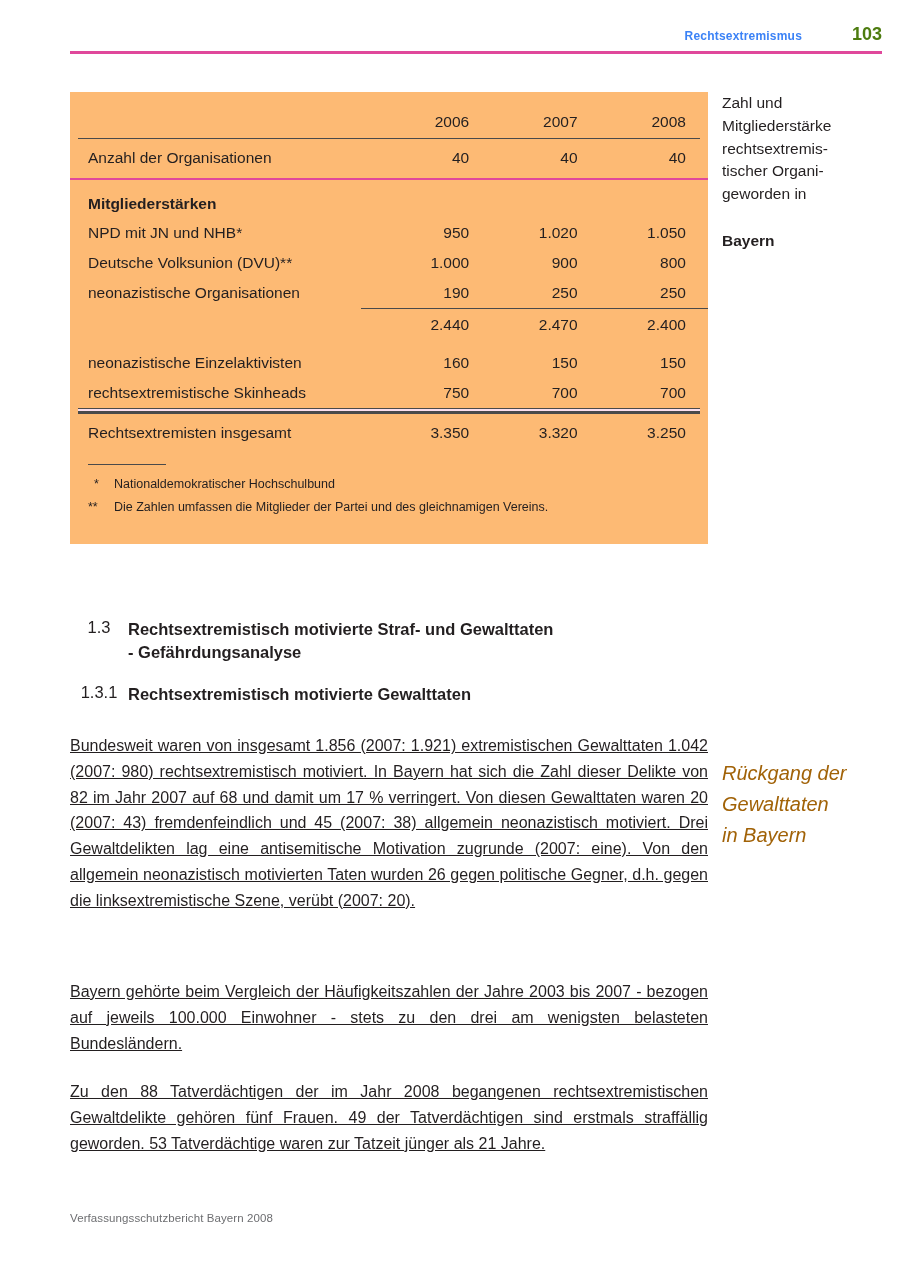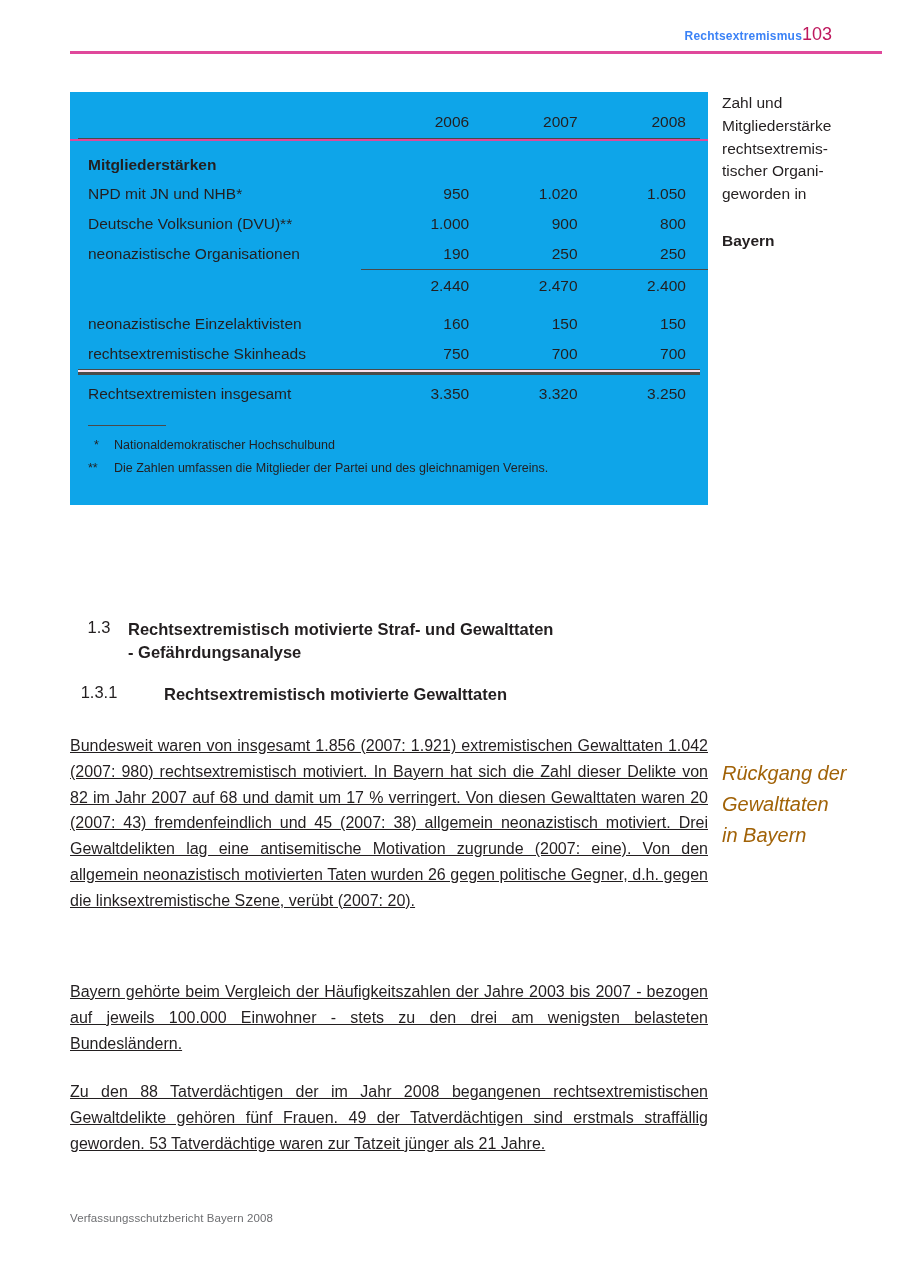--- a/index.html
+++ b/index.html
@@ -38,10 +38,10 @@
   }
   .hdr-pagenum {
     font-size: 18px;
-    font-weight: normal;
-    color: #be185d;
+    font-weight: bold;
+    color: #4d7c0f;
     width: 80px;
-    text-align: left;
+    text-align: right;
   }
   .hdr-rule {
     height: 3px;

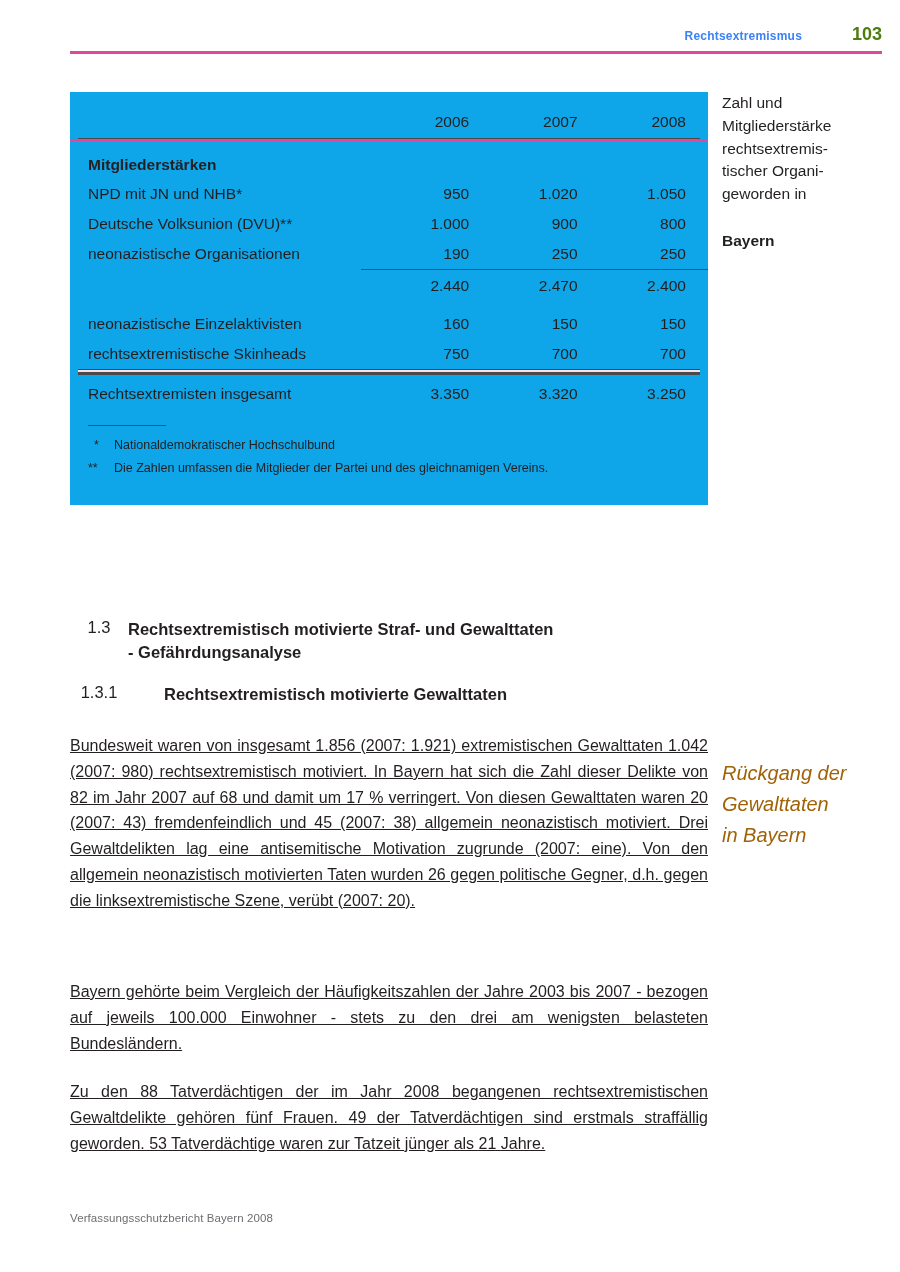--- a/index.html
+++ b/index.html
@@ -55,7 +55,7 @@
     left: 70px;
     top: 92px;
     width: 638px;
-    background: #0ea5e9;
+    background: #fdba74;
     padding: 0;
     box-sizing: border-box;
   }

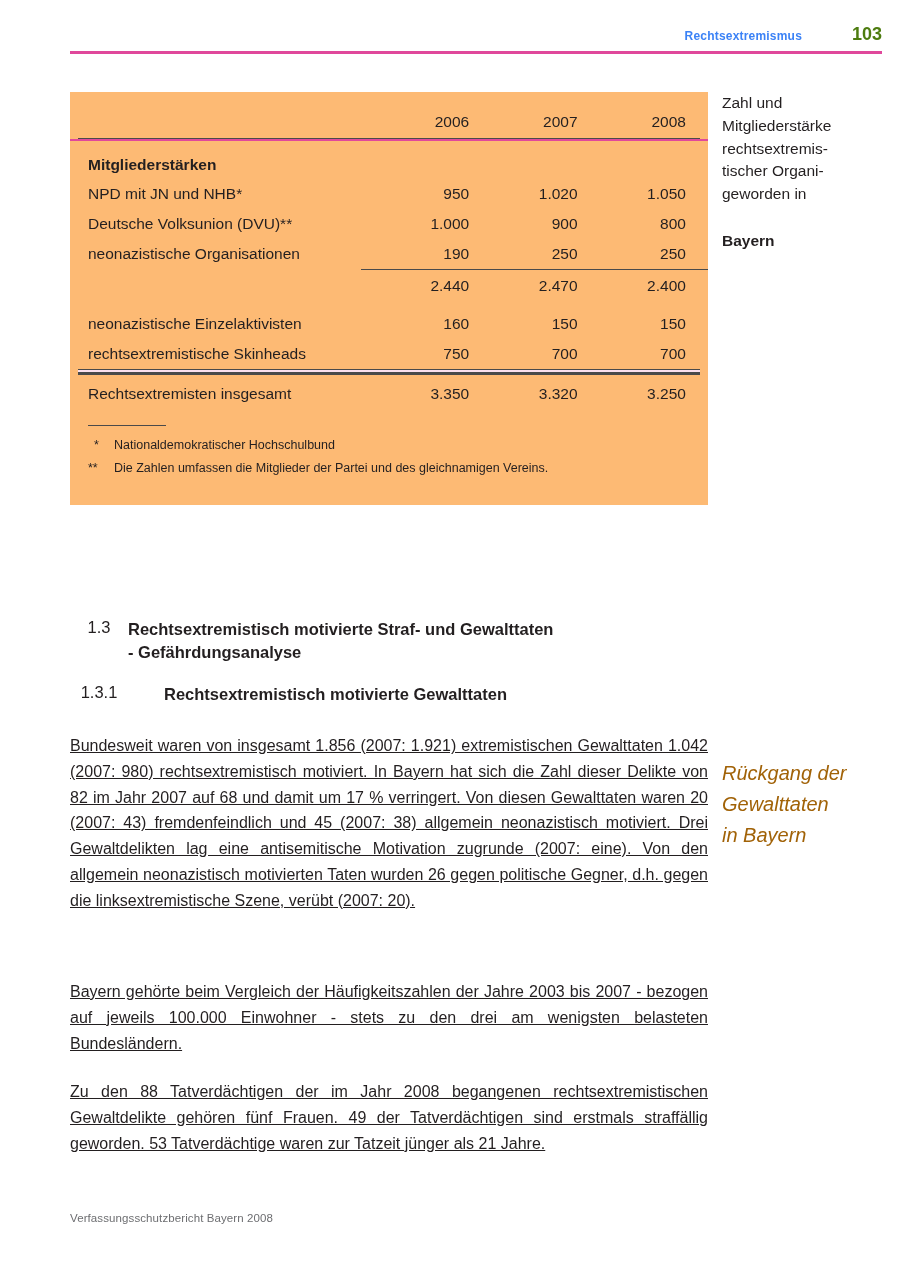--- a/index.html
+++ b/index.html
@@ -252,6 +252,13 @@
           </td>
       </tr>
 
+      <tr class="r-org">
+        <td class="c-label">Anzahl der Organisationen</td>
+        <td class="c-num">40</td>
+        <td class="c-num">40</td>
+        <td class="c-num">40</td>
+        <td class="c-pad"></td>
+      </tr>
       <tr class="rule-pink">
         <td colspan="5">
             <div class="rule-pink-line"></div>

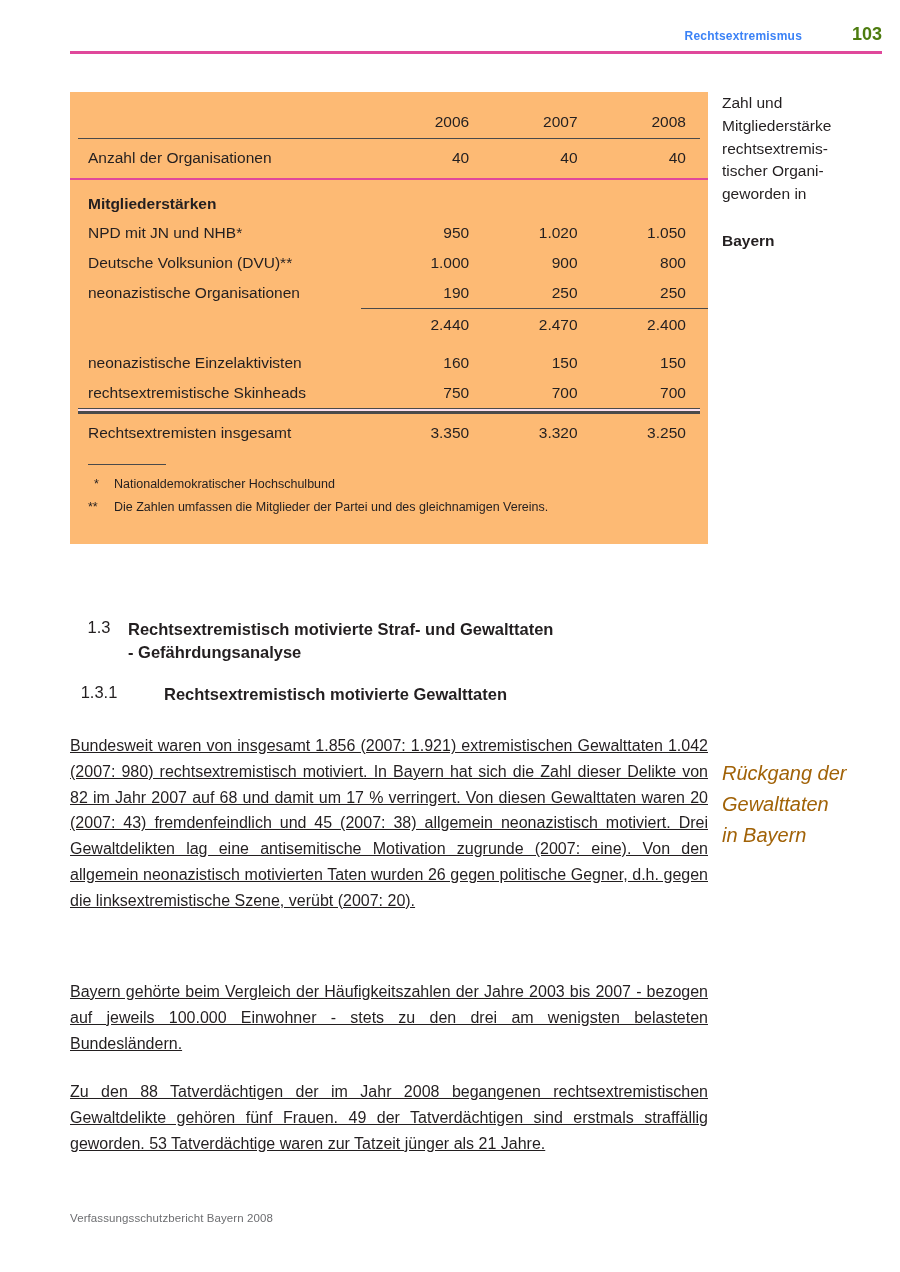--- a/index.html
+++ b/index.html
@@ -176,7 +176,7 @@
     line-height: 1.42;
   }
   #heading-13 { top: 618px; }
-  #heading-131 { top: 683px; gap: 36px; }
+  #heading-131 { top: 683px; }
   #heading-131 .num { flex: 0 0 58px; }
 
   

